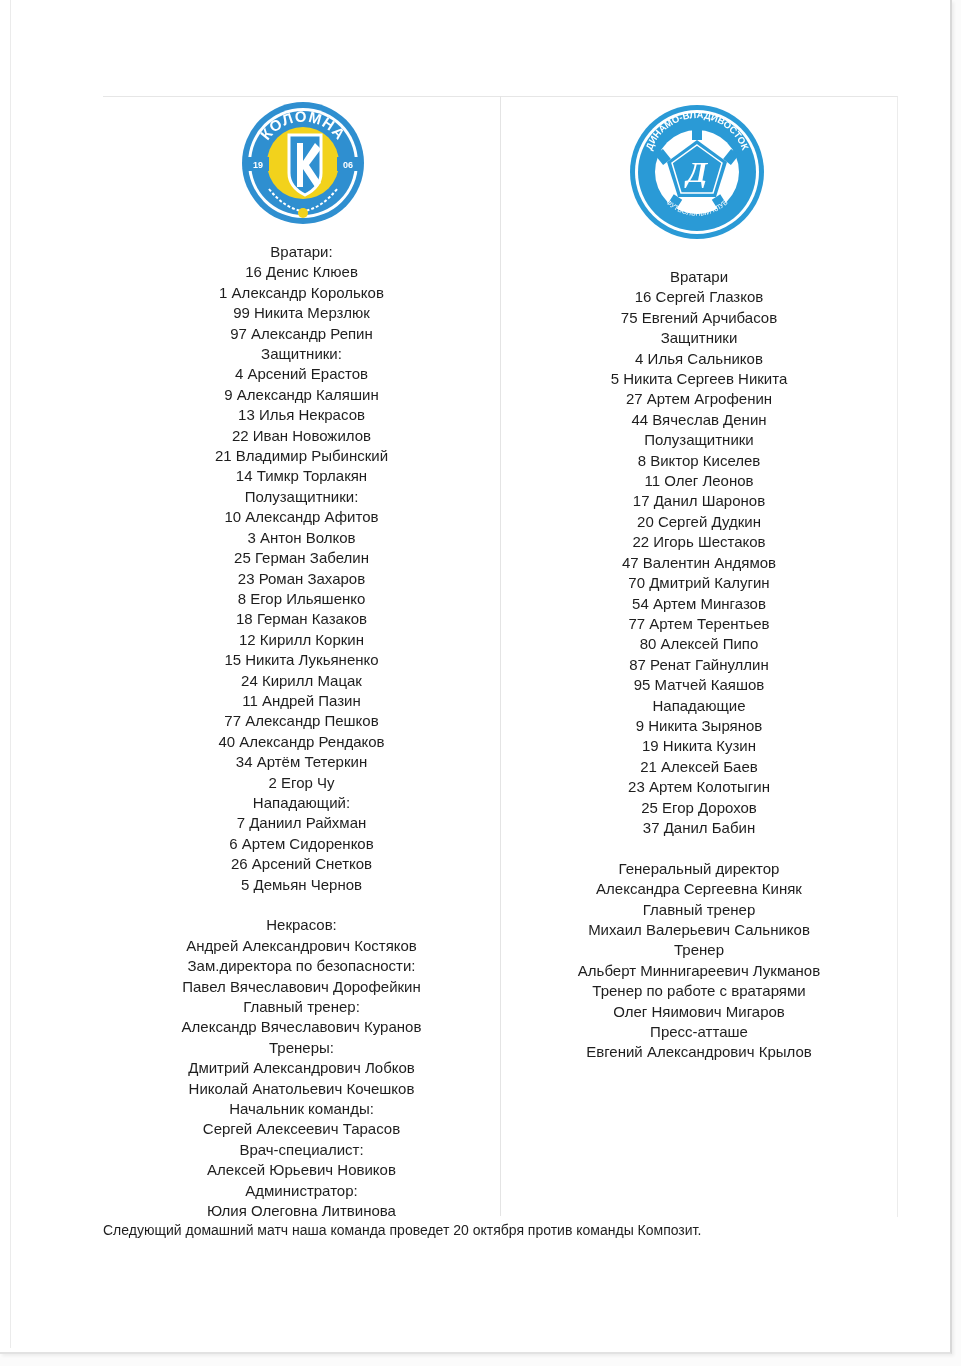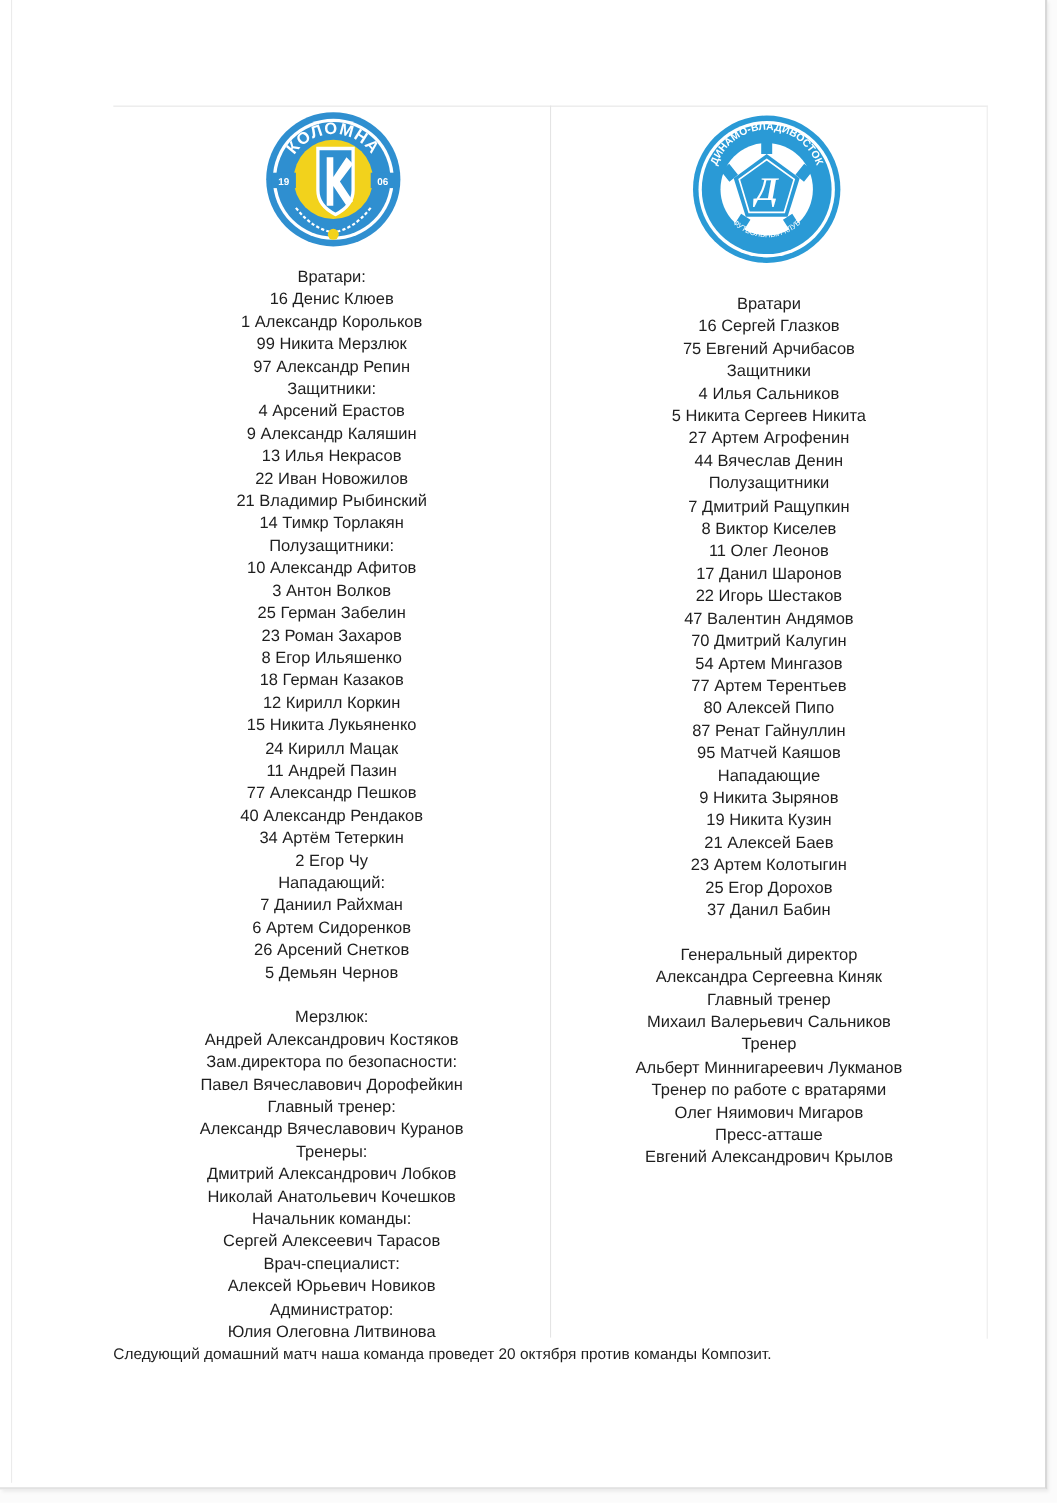--- a/index.html
+++ b/index.html
@@ -167,7 +167,6 @@
       <div>44 Вячеслав Денин</div>
 
       <div class="h">Полузащитники</div>
-      <div>7 Дмитрий Ращупкин</div>
       <div>8 Виктор Киселев</div>
       <div>11 Олег Леонов</div>
       <div>17 Данил Шаронов</div>

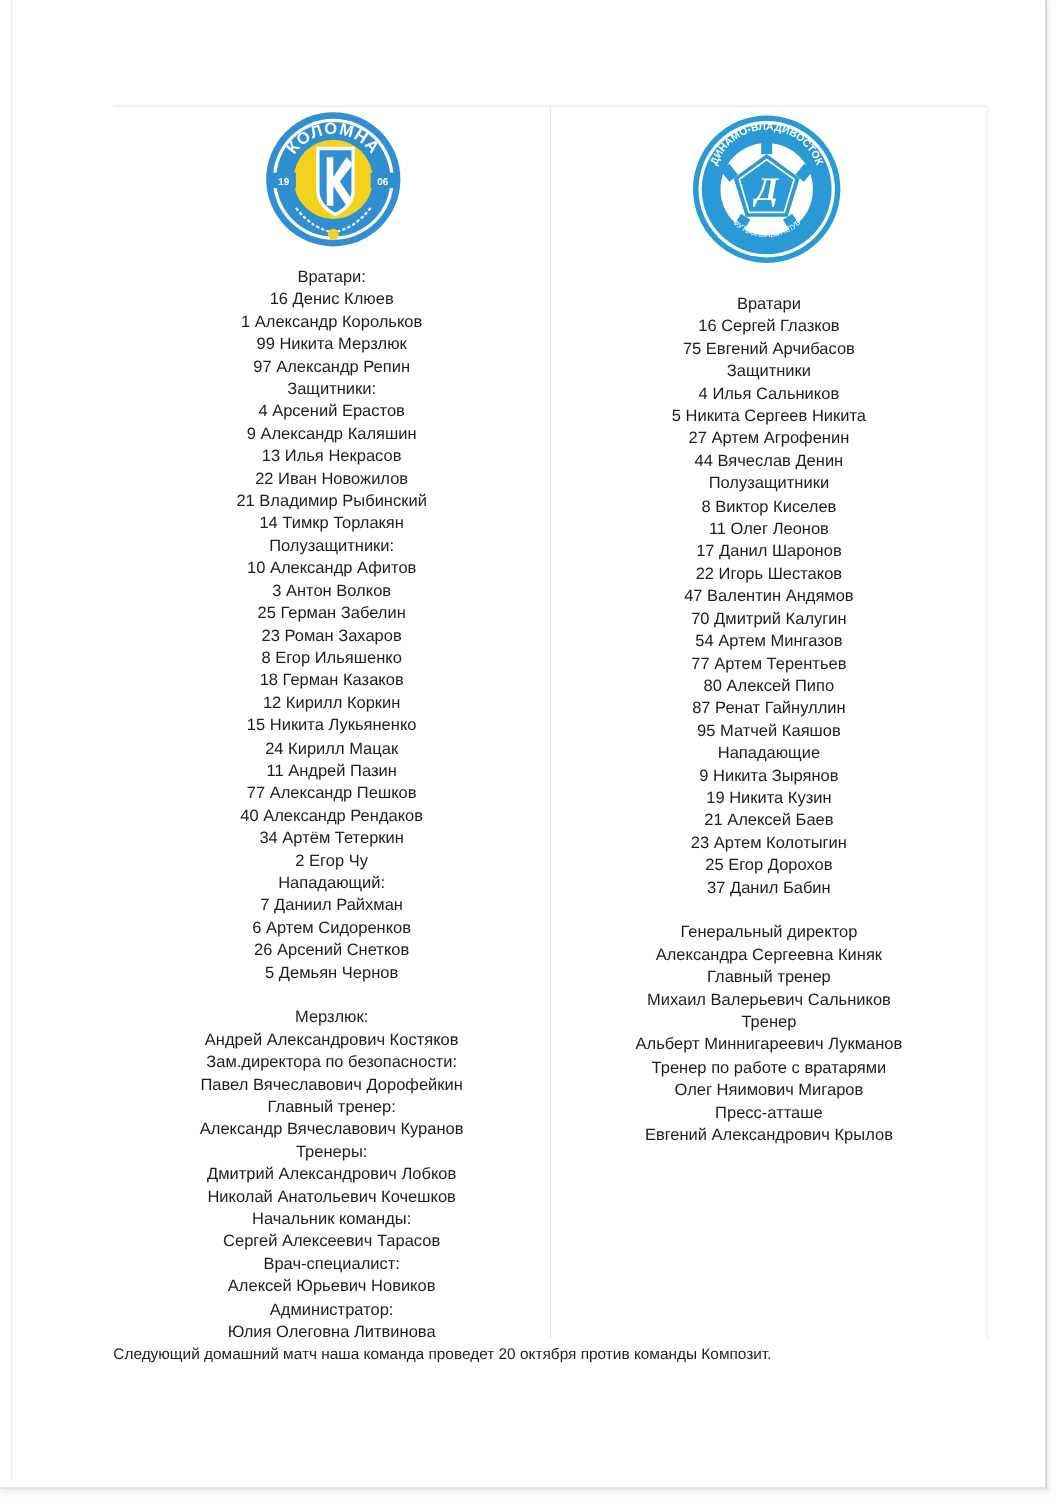--- a/index.html
+++ b/index.html
@@ -170,6 +170,7 @@
       <div>8 Виктор Киселев</div>
       <div>11 Олег Леонов</div>
       <div>17 Данил Шаронов</div>
+      <div>20 Сергей Дудкин</div>
       <div>22 Игорь Шестаков</div>
       <div>47 Валентин Андямов</div>
       <div>70 Дмитрий Калугин</div>

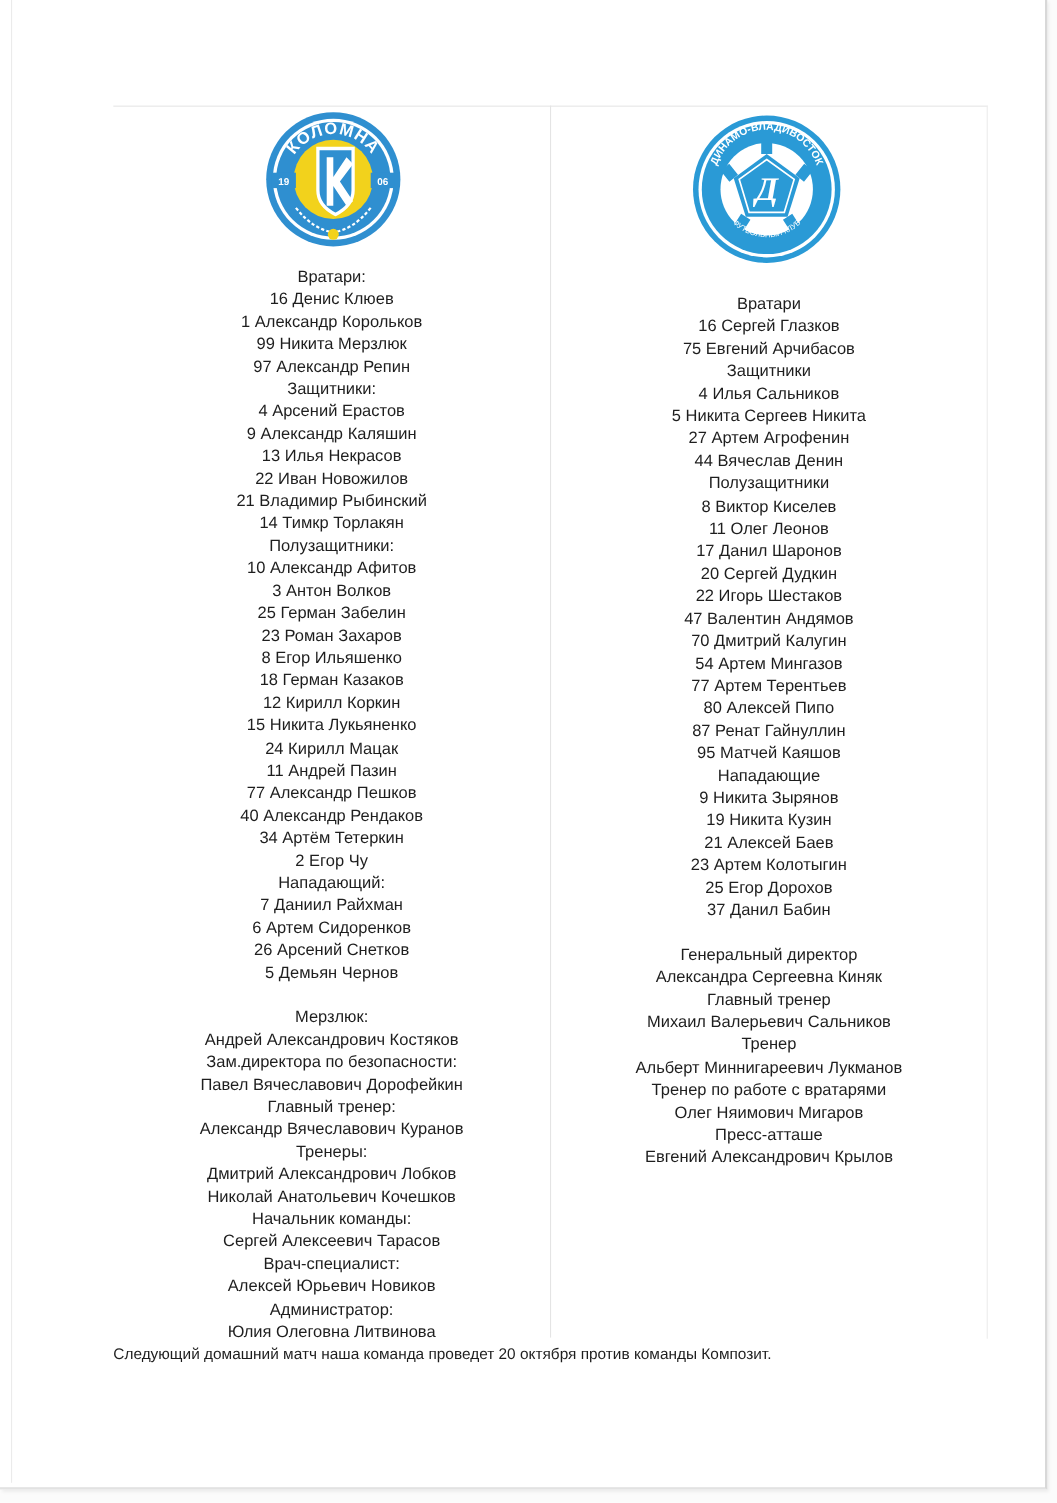--- a/index.html
+++ b/index.html
@@ -115,7 +115,7 @@
 
       <div class="gap"></div>
 
-      <div class="h">Мерзлюк:</div>
+      <div class="h">Некрасов:</div>
       <div>Андрей Александрович Костяков</div>
       <div class="h">Зам.директора по безопасности:</div>
       <div>Павел Вячеславович Дорофейкин</div>

